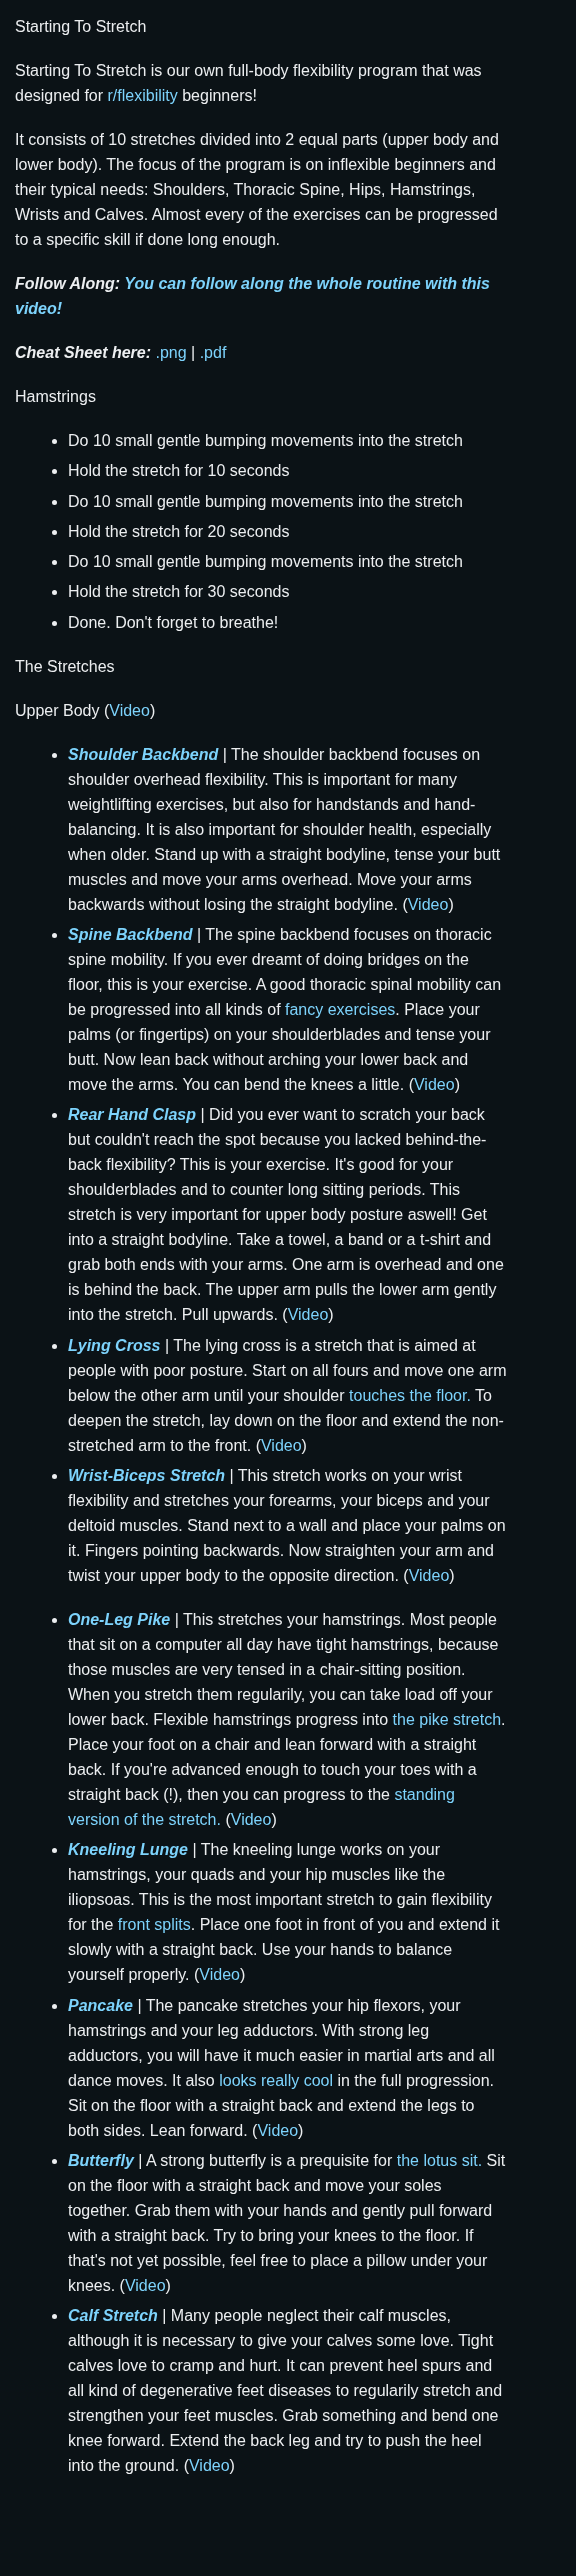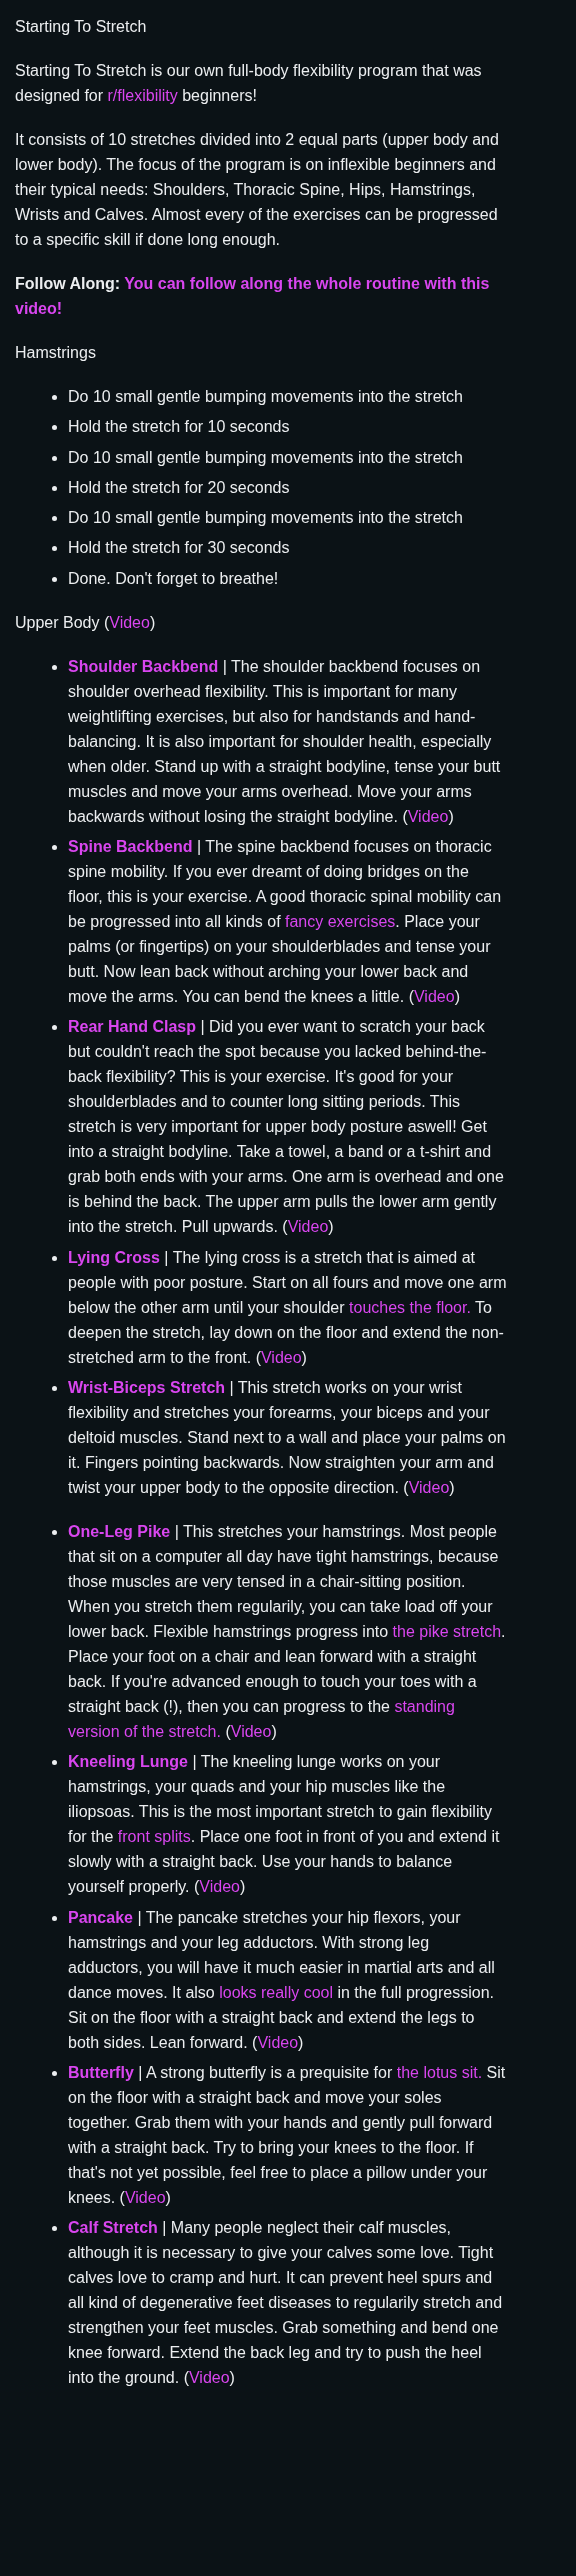--- a/index.html
+++ b/index.html
@@ -31,7 +31,7 @@
   li { margin-bottom: 5.3px; }
   li:last-child { margin-bottom: 0; }
   a {
-    color: #d946ef;
+    color: #7dd3fc;
     text-decoration: none;
     cursor: pointer;
   }

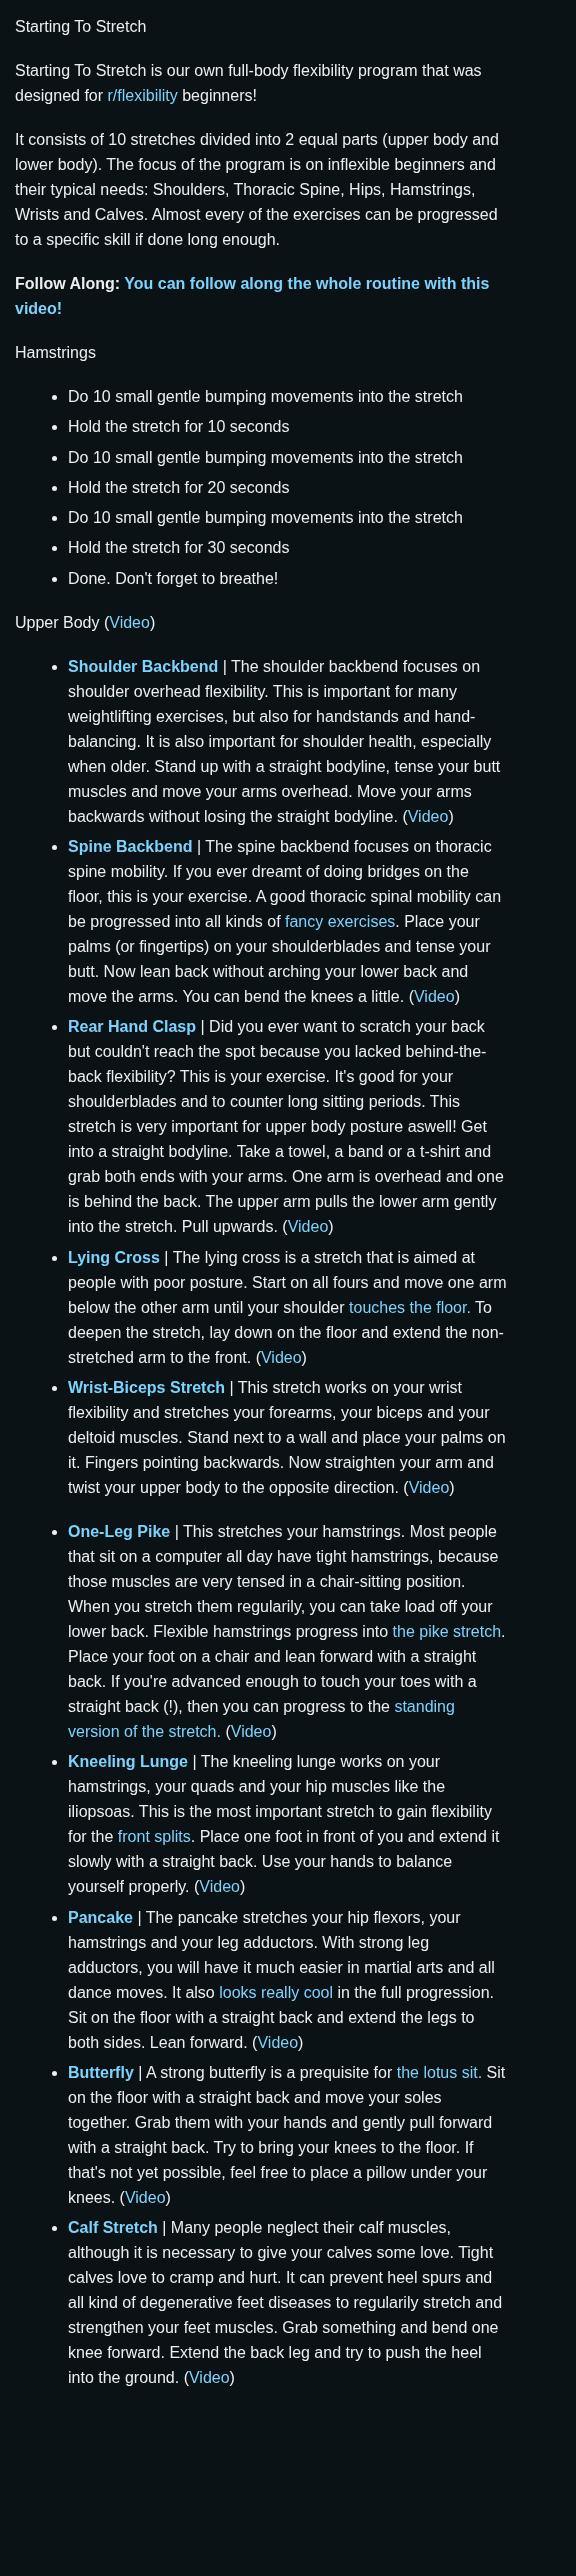--- a/index.html
+++ b/index.html
@@ -35,7 +35,7 @@
     text-decoration: none;
     cursor: pointer;
   }
-  .b { font-weight: 700; }
+  .b { font-weight: 700; font-style: italic; }
 </style>
 </head>
 <body>

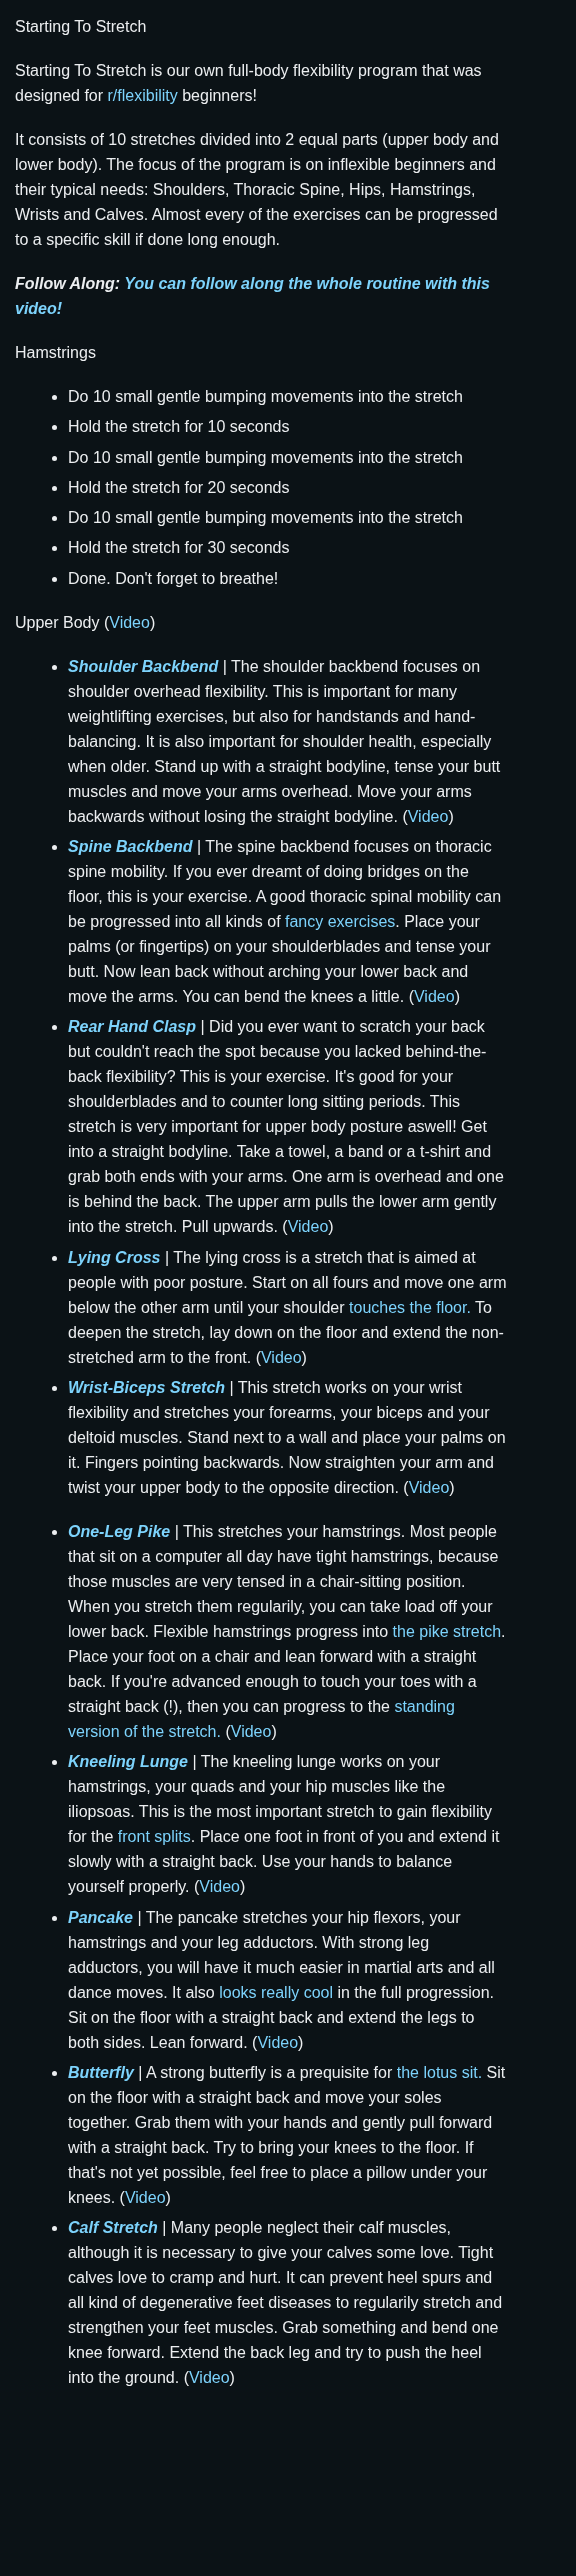--- a/index.html
+++ b/index.html
@@ -46,6 +46,7 @@
   <div class="block"><span>Starting To Stretch is our own full-body flexibility program that was designed for </span><a href="#">r/flexibility</a><span> beginners!</span></div>
   <div class="block">It consists of 10 stretches divided into 2 equal parts (upper body and lower body). The focus of the program is on inflexible beginners and their typical needs: Shoulders, Thoracic Spine, Hips, Hamstrings, Wrists and Calves. Almost every of the exercises can be progressed to a specific skill if done long enough.</div>
   <div class="block"><span class="b">Follow Along: </span><a href="#" class="b">You can follow along the whole routine with this video!</a></div>
+  <div class="block"><span class="b">Cheat Sheet here: </span><a href="#">.png</a><span> | </span><a href="#">.pdf</a></div>
 
   <div class="block">Hamstrings</div>
 

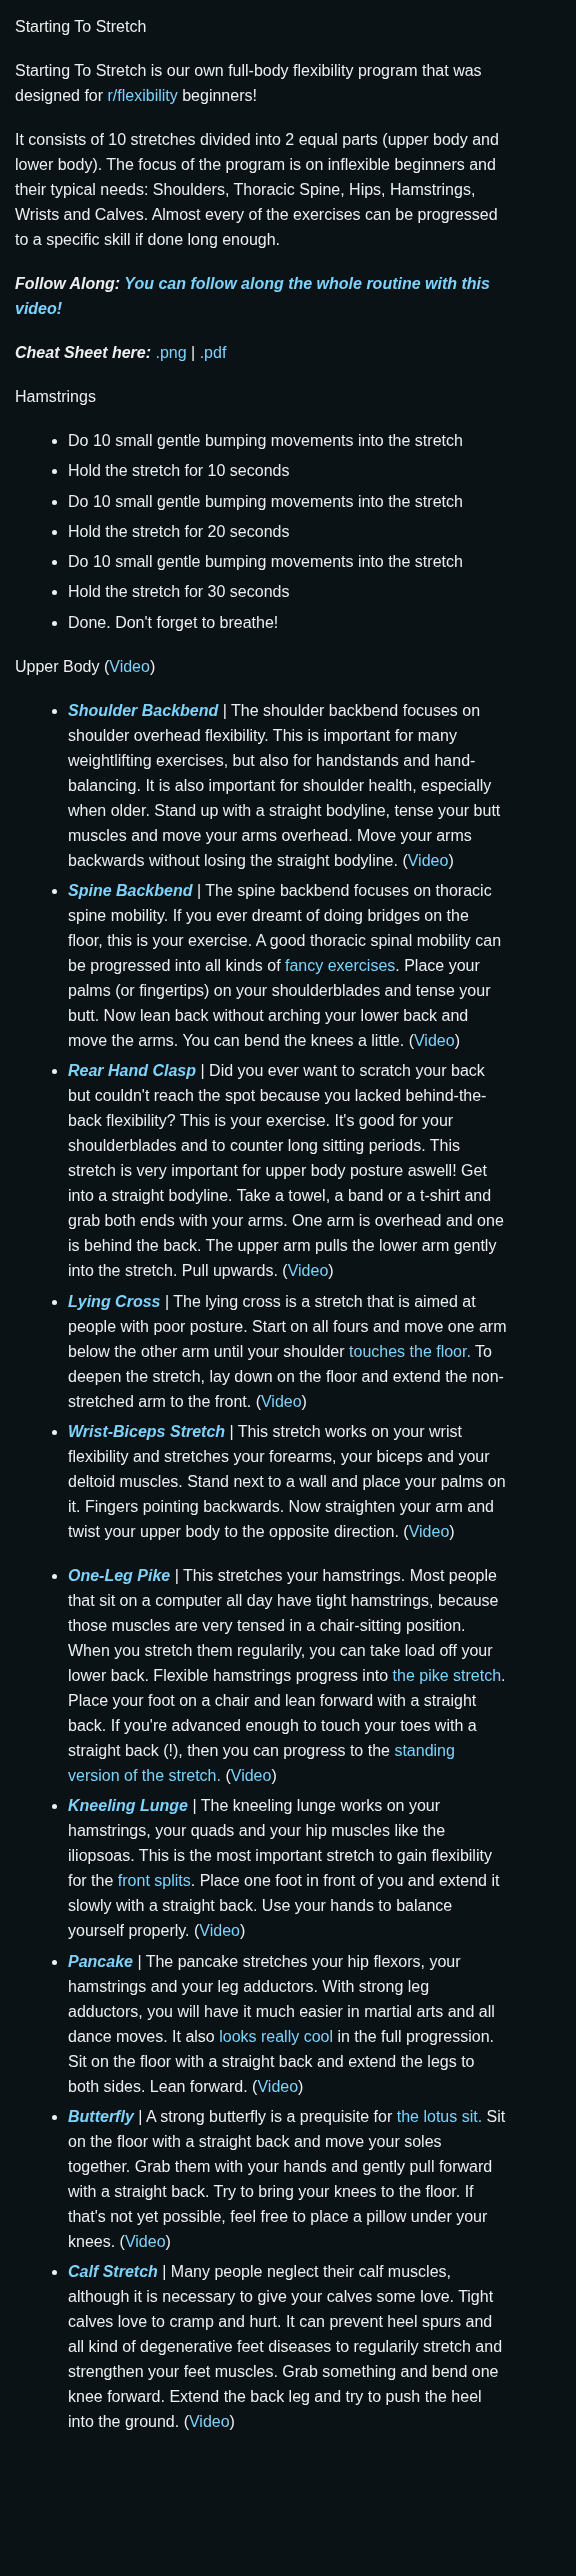--- a/index.html
+++ b/index.html
@@ -60,6 +60,7 @@
     <li>Done. Don't forget to breathe!</li>
   </ul>
 
+  <div class="block">The Stretches</div>
 
   <div class="block"><span>Upper Body (</span><a href="#">Video</a><span>)</span></div>
   <ul class="block">

